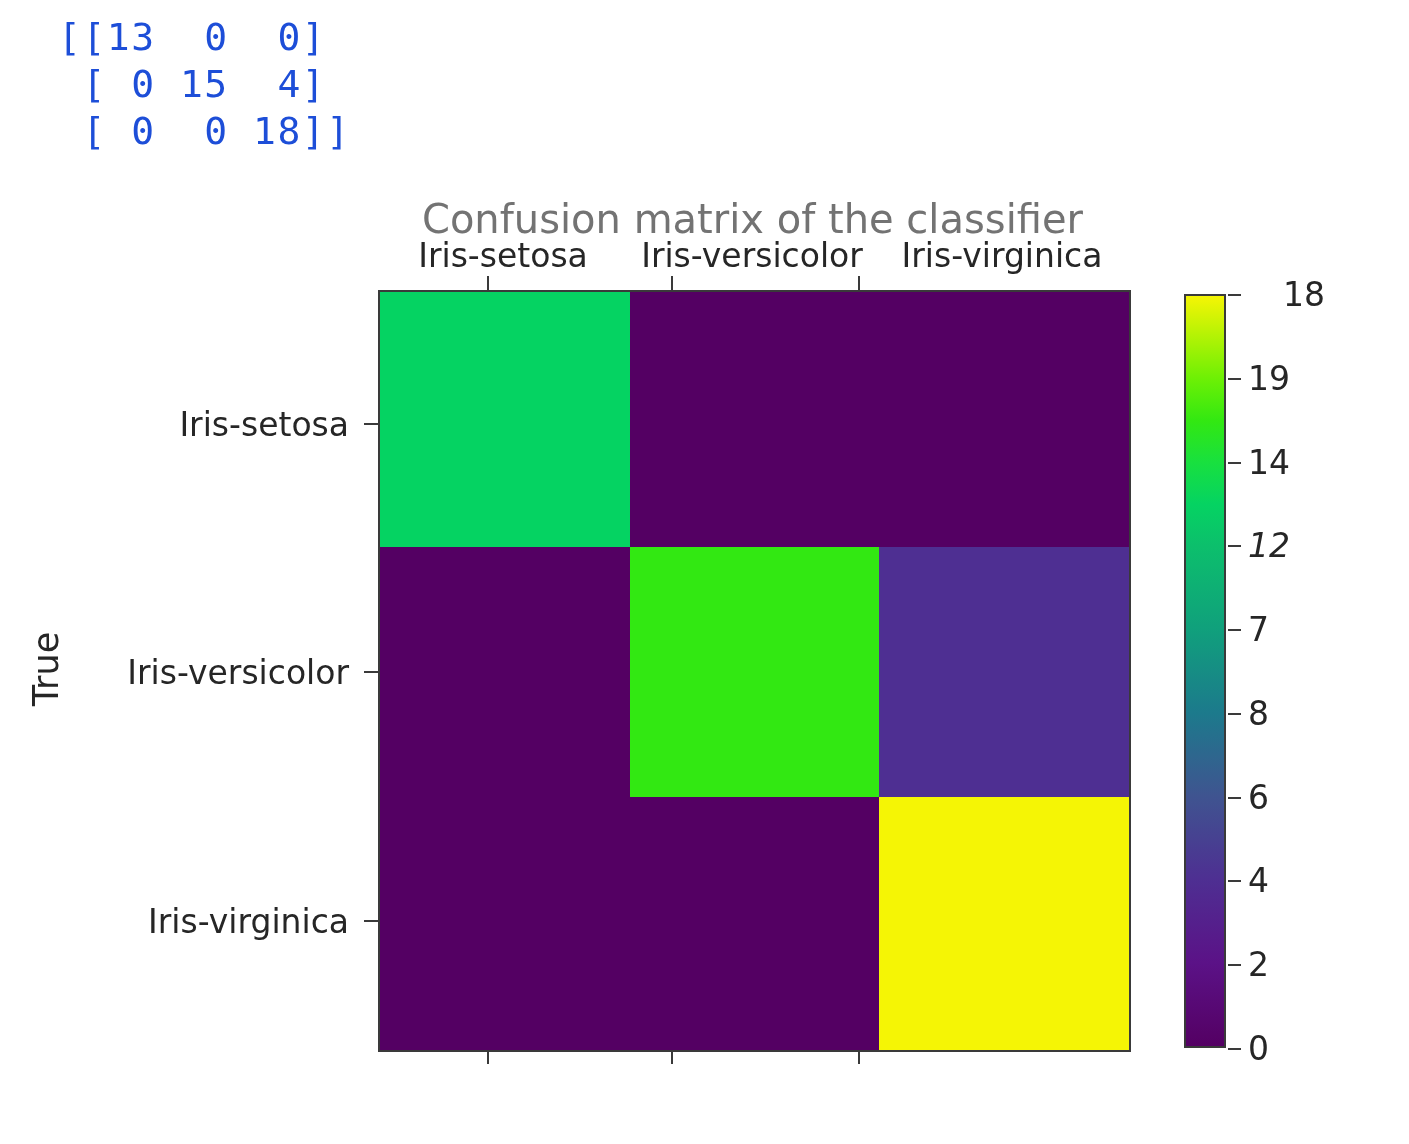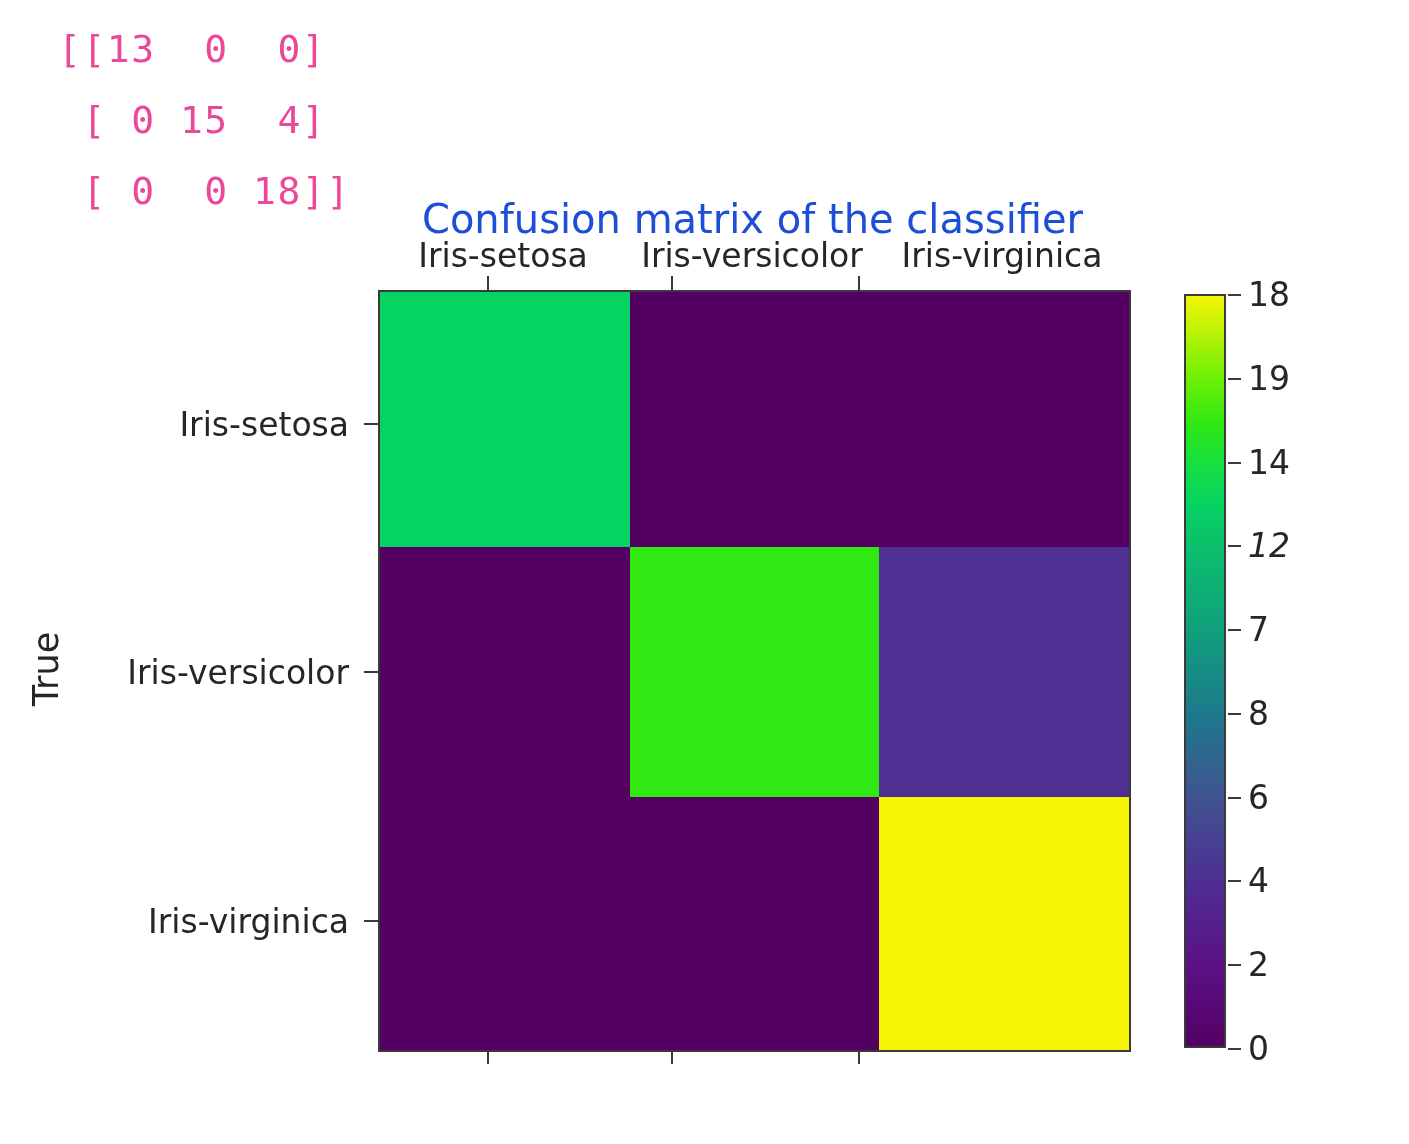--- a/index.html
+++ b/index.html
@@ -22,8 +22,8 @@
     top: 14px;
     font-family: "DejaVu Sans Mono", monospace;
     font-size: 38px;
-    line-height: 71px;
-    color: #ec4899;
+    line-height: 47px;
+    color: #1d4ed8;
     white-space: pre;
     letter-spacing: 1.5px;
   }

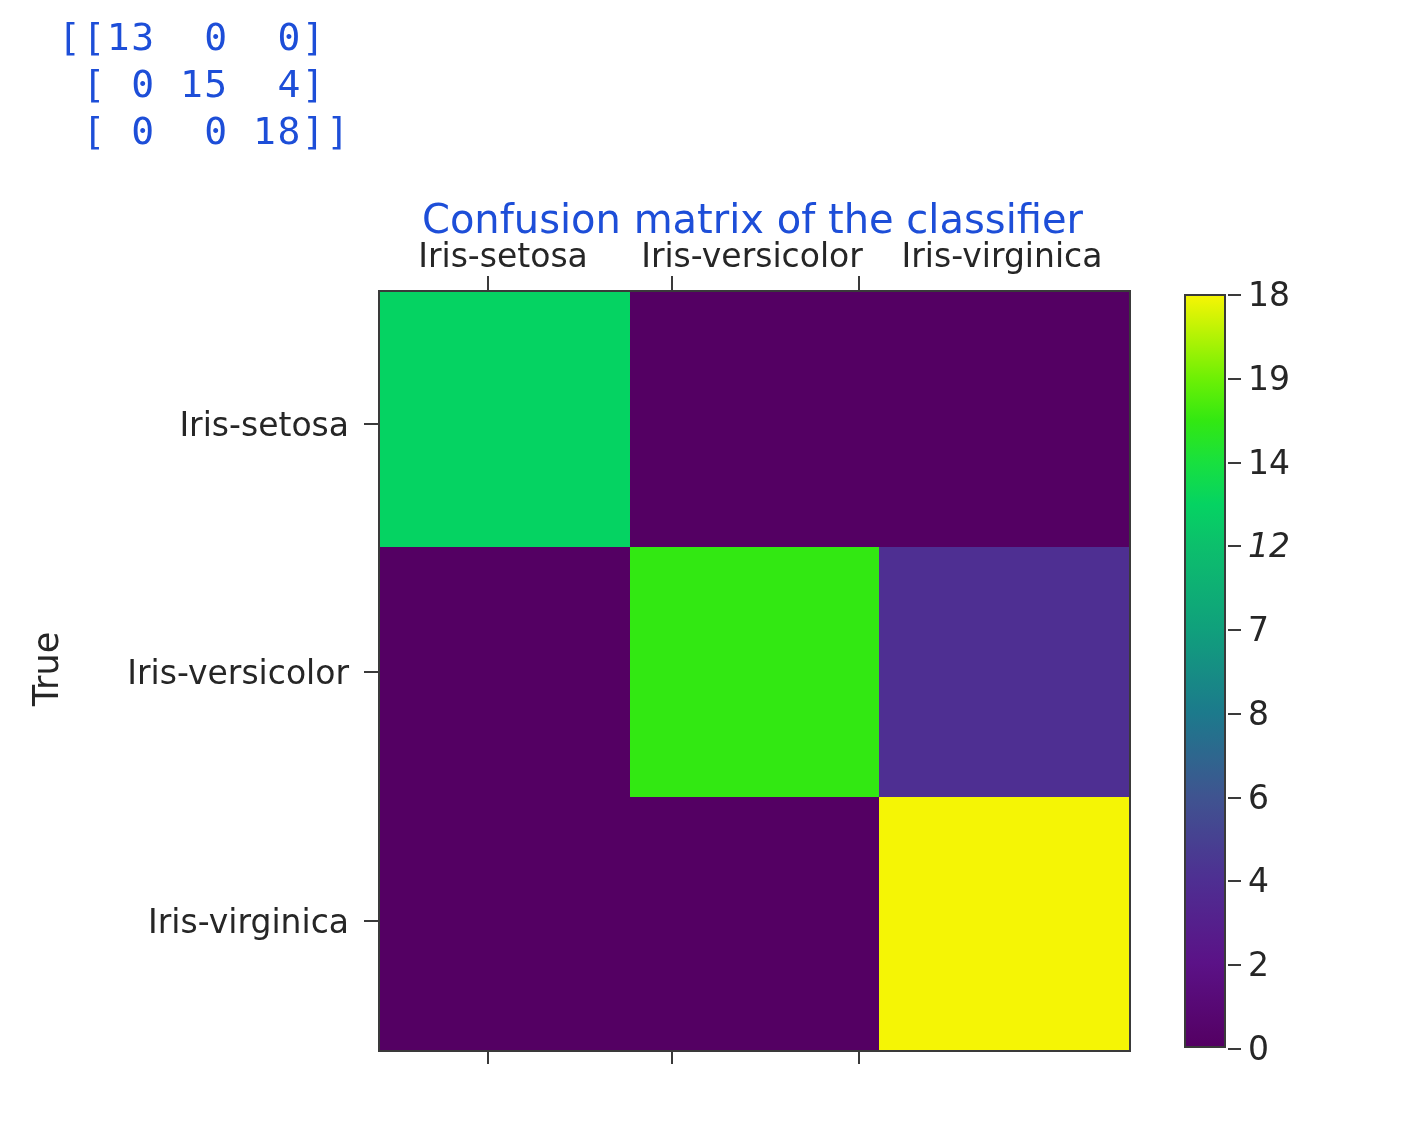--- a/index.html
+++ b/index.html
@@ -44,7 +44,7 @@
     width: 749px;
     text-align: center;
     font-size: 40px;
-    color: #1d4ed8;
+    color: #737373;
     white-space: nowrap;
   }
 

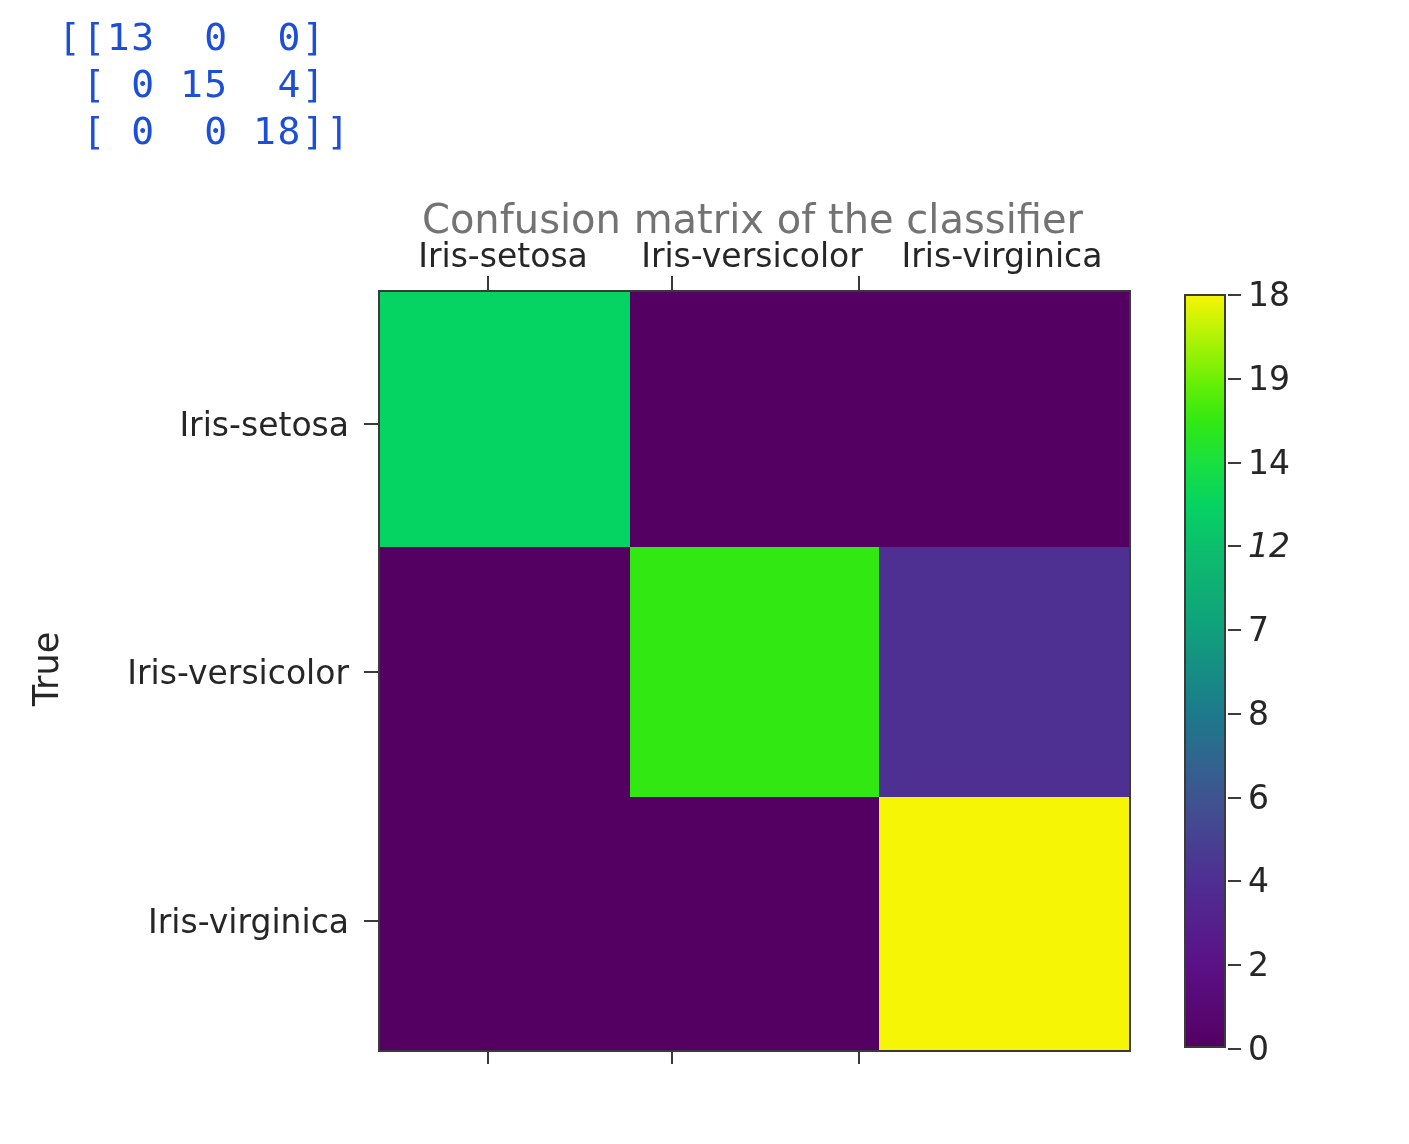--- a/index.html
+++ b/index.html
@@ -204,7 +204,7 @@
   <div id="colorbar" style="background: linear-gradient(rgb(245, 245, 5) 0%, rgb(108, 240, 5) 11.11%, rgb(50, 232, 18) 16.67%, rgb(24, 224, 63) 22.22%, rgb(5, 211, 98) 27.78%, rgb(12, 191, 108) 33.33%, rgb(16, 160, 124) 44.44%, rgb(28, 122, 140) 55.56%, rgb(63, 84, 144) 66.67%, rgb(78, 47, 146) 77.78%, rgb(91, 18, 135) 88.89%, rgb(84, 0, 99) 100%);"></div>
   <div id="colorbar-ticks">
       <div class="cbtick" style="top: 294px;"></div>
-      <div class="cbticklabel" style="top: 294px;">18</div>
+      <div class="cbticklabel" style="top: 294px; margin-left: 35px;">18</div>
       <div class="cbtick" style="top: 377.8px;"></div>
       <div class="cbticklabel" style="top: 377.8px;">19</div>
       <div class="cbtick" style="top: 461.6px;"></div>

